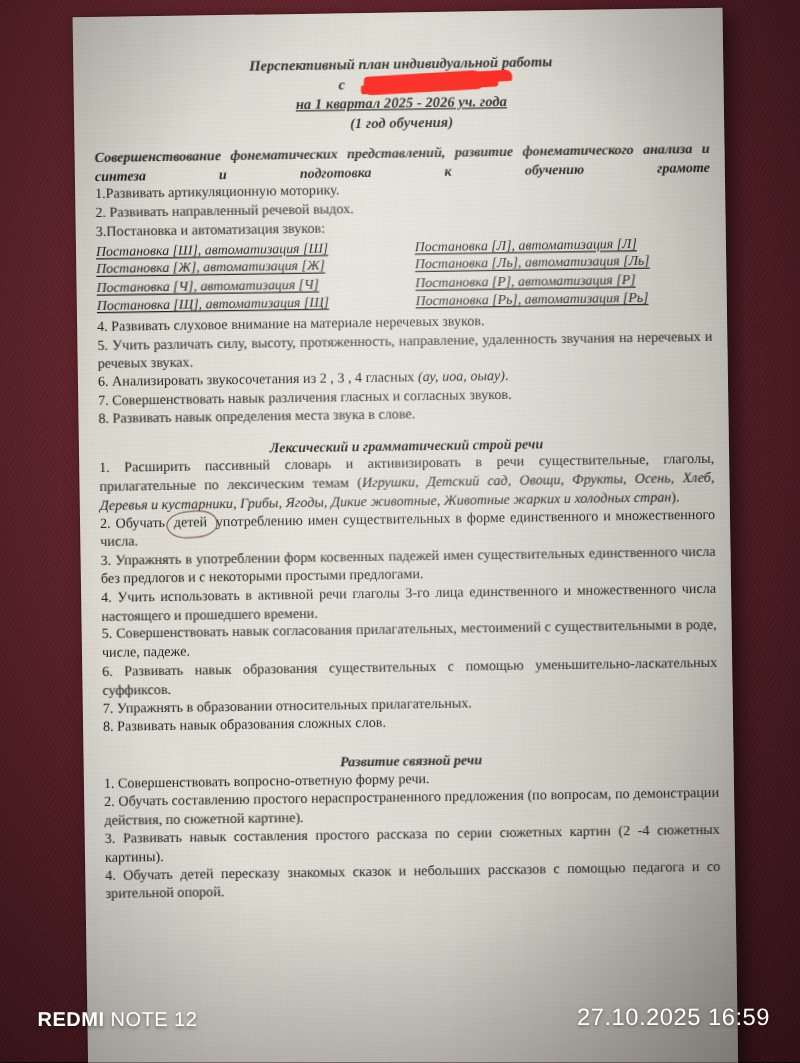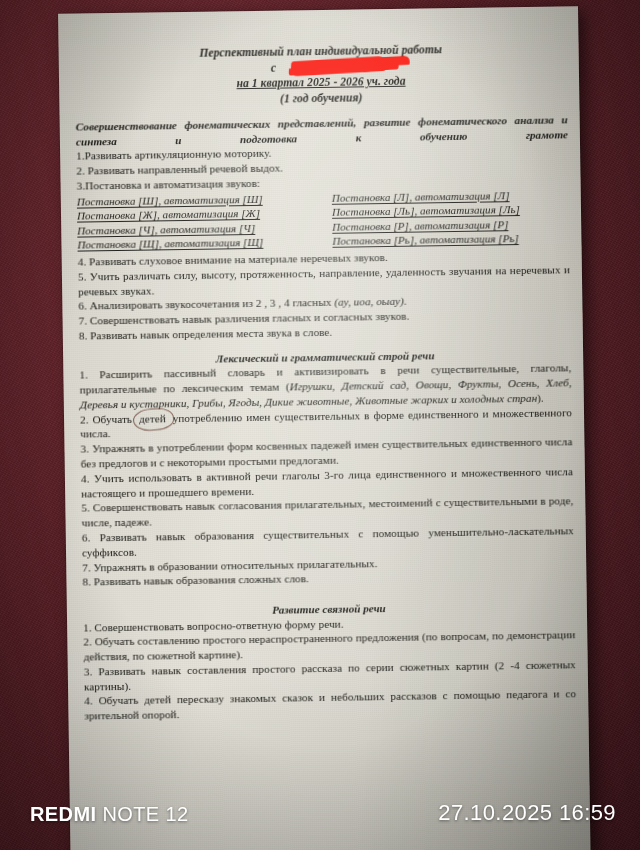--- a/index.html
+++ b/index.html
@@ -182,7 +182,7 @@
     bottom: 24px;
     color: #ffffff;
     font-family: "Liberation Sans", "DejaVu Sans", sans-serif;
-    font-size: 20px;
+    font-size: 16px;
     letter-spacing: .4px;
     text-shadow: 0 1px 3px rgba(0,0,0,.45);
     white-space: nowrap;

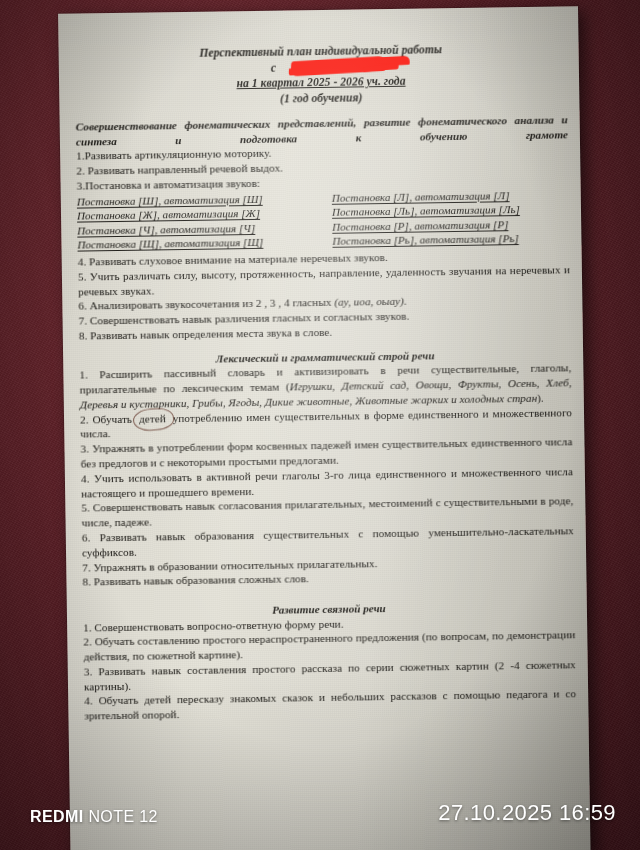--- a/index.html
+++ b/index.html
@@ -189,7 +189,7 @@
   }
   .wm-left { left: 30px; font-weight: 300; }
   .wm-left b { font-weight: bold; }
-  .wm-right { right: 24px; font-weight: 300; font-size: 22px; }
+  .wm-right { right: 24px; font-weight: 300; font-size: 19px; }
 
   
   .vig {

